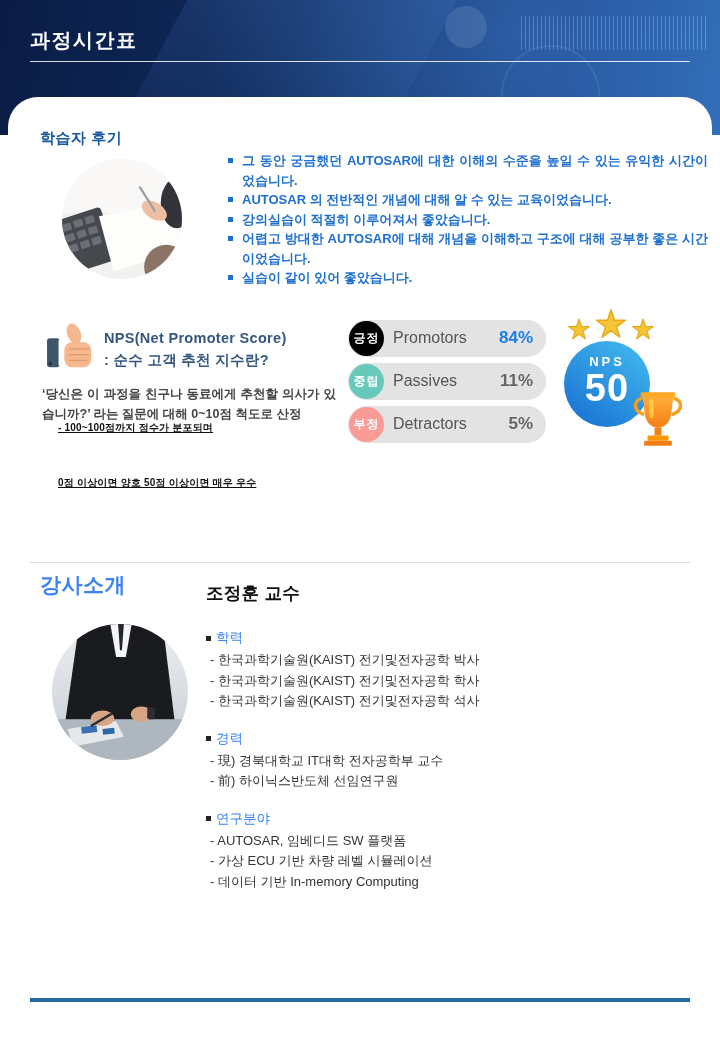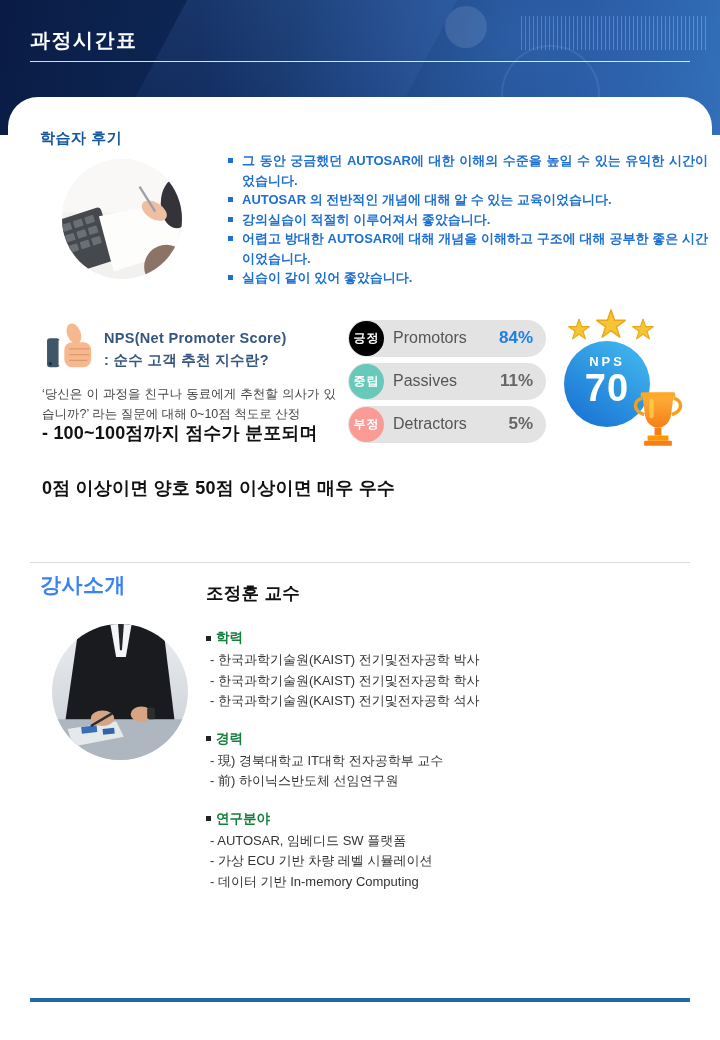--- a/index.html
+++ b/index.html
@@ -52,7 +52,7 @@
   
   .nps-icon { position:absolute; left:38px; top:226px; width:52px; height:48px; }
   .nps-title { position:absolute; left:96px; top:230px; font-size:14.5px; font-weight:700; color:#35567e; line-height:1.52; letter-spacing:.3px; }
-  .nps-desc { position:absolute; left:34px; top:287px; width:294px; font-size:12.5px; font-weight:400; color:#444444; line-height:1.62; text-align:justify; }
+  .nps-desc { position:absolute; left:34px; top:287px; width:294px; font-size:12.5px; font-weight:700; color:#444444; line-height:1.62; text-align:justify; }
   .nps-note { position:absolute; left:34px; font-size:18px; font-weight:700; color:#111111; letter-spacing:.2px; }
   .nps-note.n1 { top:324px; }
   .nps-note.n2 { top:347px;margin-top:32px; }

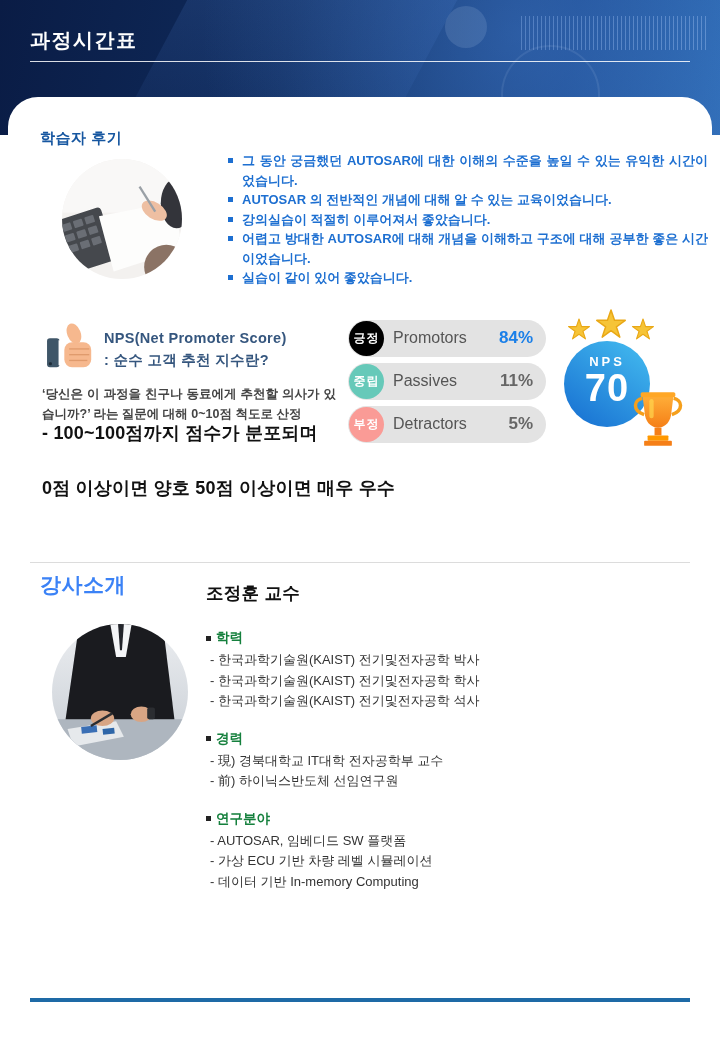--- a/index.html
+++ b/index.html
@@ -221,7 +221,7 @@
       </div>
       <div class="badge-circle">
         <div class="badge-nps">NPS</div>
-        <div class="badge-score">70</div>
+        <div class="badge-score">50</div>
       </div>
       <div class="badge-trophy">
         <svg width="52" height="56" viewBox="0 0 60 64">

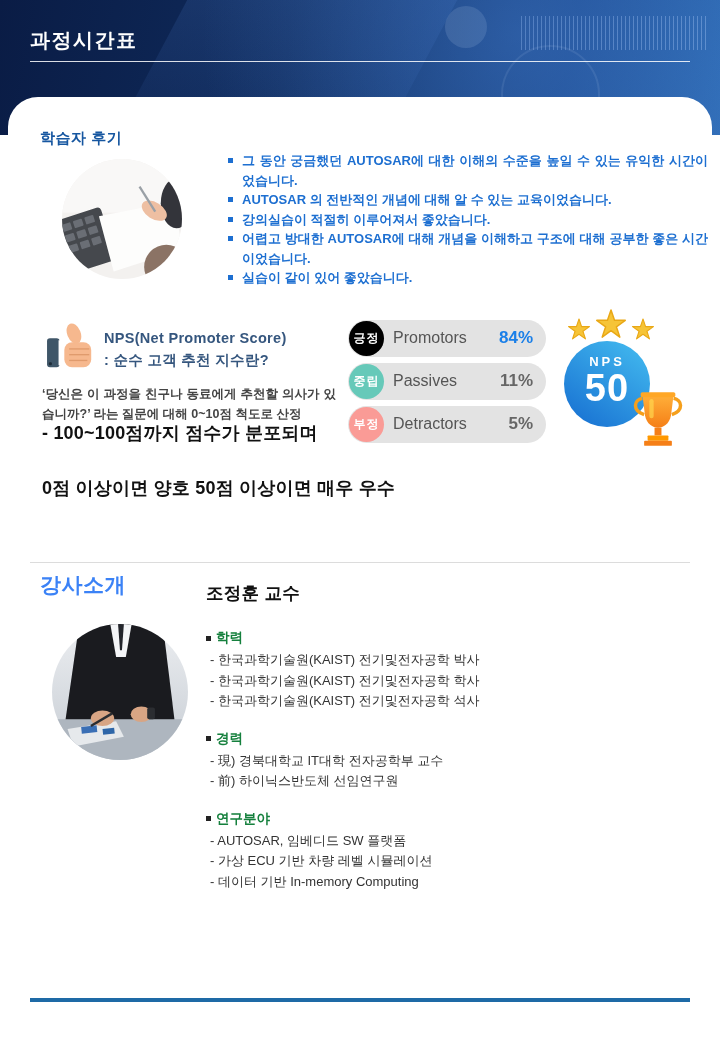--- a/index.html
+++ b/index.html
@@ -53,7 +53,7 @@
   .nps-icon { position:absolute; left:38px; top:226px; width:52px; height:48px; }
   .nps-title { position:absolute; left:96px; top:230px; font-size:14.5px; font-weight:700; color:#35567e; line-height:1.52; letter-spacing:.3px; }
   .nps-desc { position:absolute; left:34px; top:287px; width:294px; font-size:12.5px; font-weight:700; color:#444444; line-height:1.62; text-align:justify; }
-  .nps-note { position:absolute; left:34px; font-size:18px; font-weight:700; color:#111111; letter-spacing:.2px; }
+  .nps-note { position:absolute; left:50px; font-size:10px; font-weight:700; color:#111111; text-decoration:underline; letter-spacing:.2px; }
   .nps-note.n1 { top:324px; }
   .nps-note.n2 { top:347px;margin-top:32px; }
 

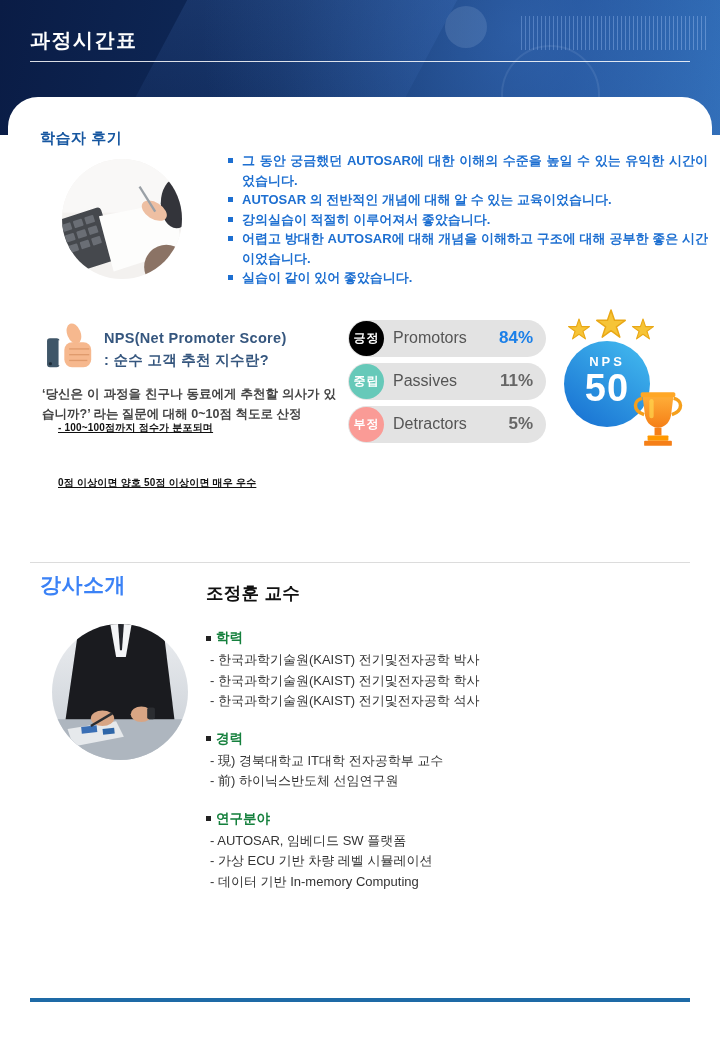--- a/index.html
+++ b/index.html
@@ -89,7 +89,7 @@
   .inst-info { position:absolute; left:198px; top:484px; width:430px; }
   .inst-name { margin:0 0 24px 0; font-size:17.5px; font-weight:700; color:#111111; letter-spacing:.3px; }
   .inst-block { margin-bottom:18px; }
-  .inst-block-title { display:flex; align-items:center; gap:5px; font-size:13.5px; font-weight:700; color:#15803d; margin-bottom:3px; }
+  .inst-block-title { display:flex; align-items:center; gap:5px; font-size:13.5px; font-weight:400; color:#3b82f6; margin-bottom:3px; }
   .inst-block-title .bsq { width:5px; height:5px; background:#222222; }
   .inst-item { font-size:13px; color:#333333; line-height:1.58; padding-left:4px; }
   .inst-item::before { content:"- "; }

